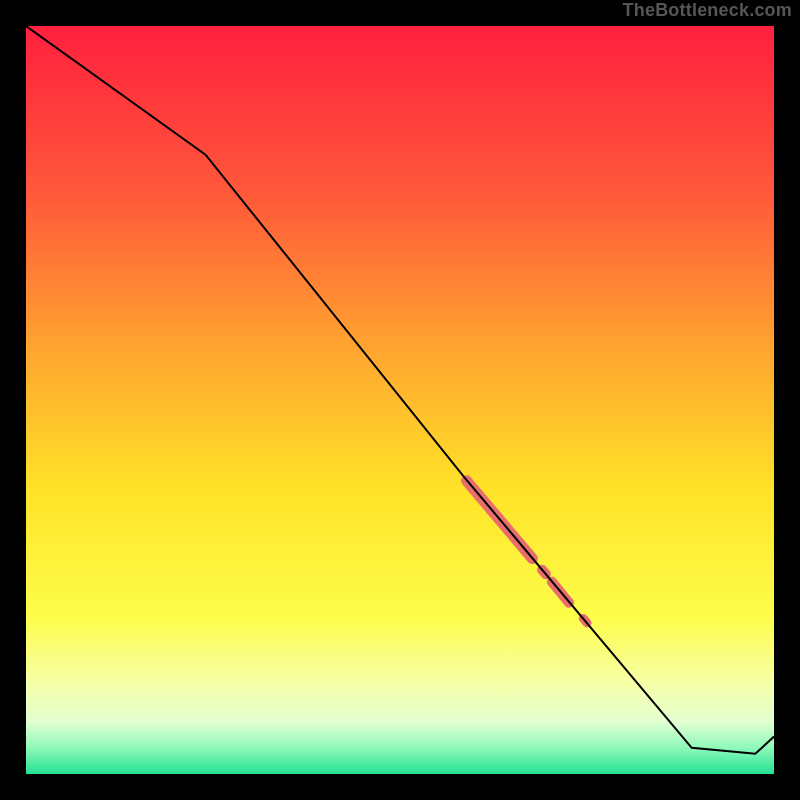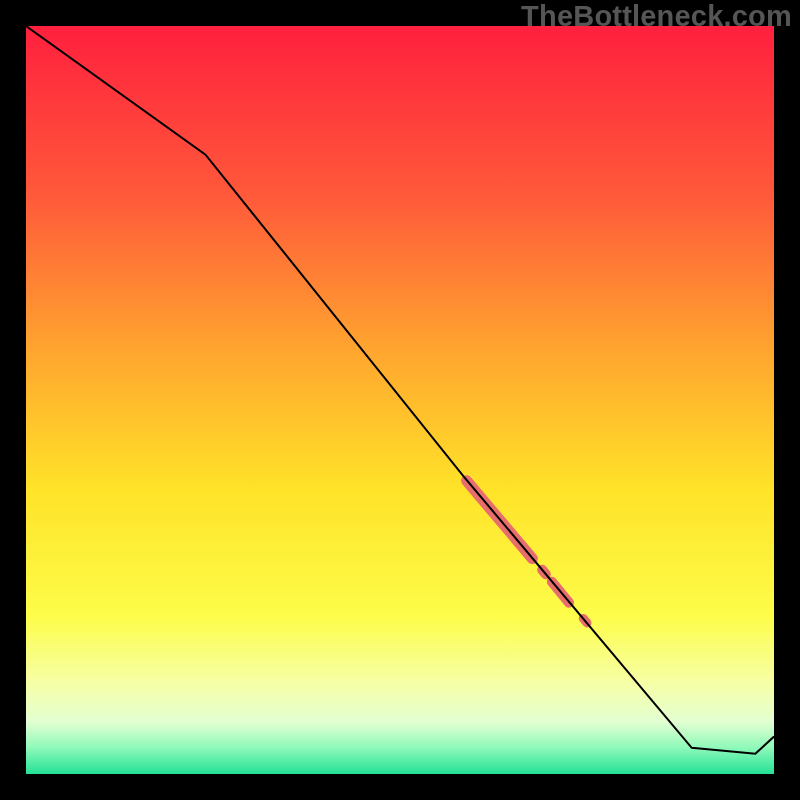--- a/index.html
+++ b/index.html
@@ -22,7 +22,7 @@
     top: 0px;
     right: 8px;
     font-family: Arial, Helvetica, sans-serif;
-    font-size: 29px;
+    font-size: 18px;
     color: #565656;
     letter-spacing: 0.2px;
     text-align: right;

